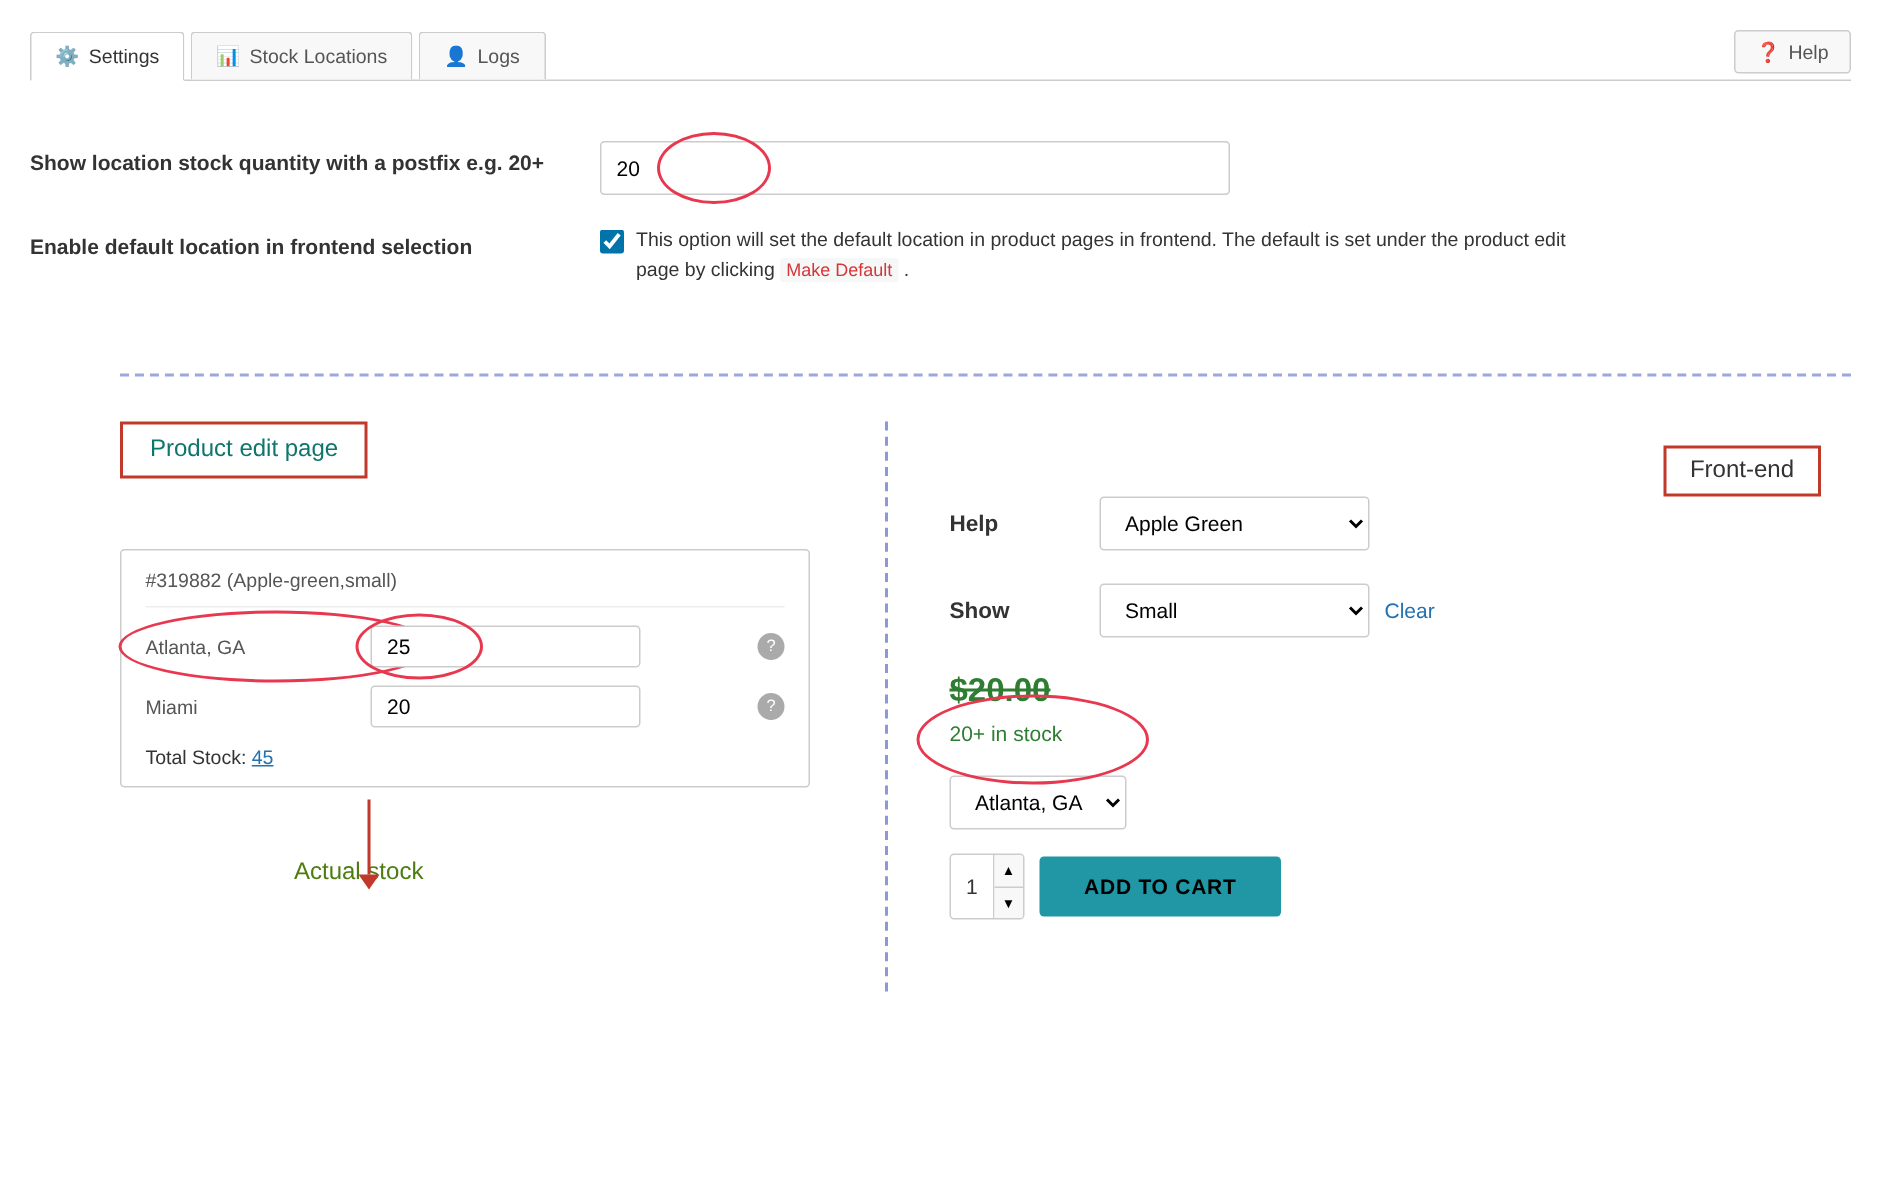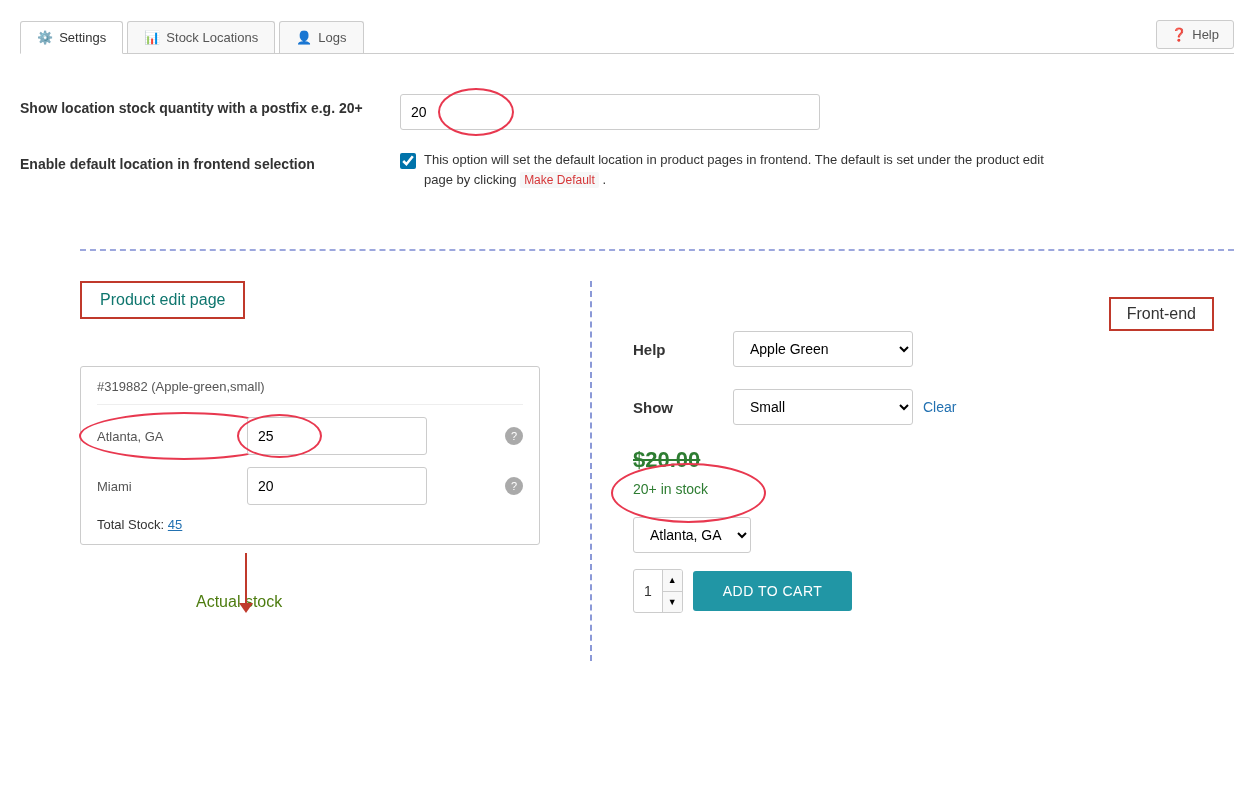--- a/index.html
+++ b/index.html
@@ -44,7 +44,7 @@
     .location-row { display: flex; align-items: center; gap: 10px; margin-bottom: 10px; position: relative; }
     .location-name { width: 140px; font-size: 13px; color: #555; }
     .location-input-wrap { position: relative; flex: 1; }
-    .location-input { width: 180px; height: 38px; border: 1px solid #ccc; border-radius: 3px; padding: 0 30px 0 10px; font-size: 14px; }
+    .location-input { width: 180px; height: 28px; border: 1px solid #ccc; border-radius: 3px; padding: 0 30px 0 10px; font-size: 14px; }
     .help-icon { width: 18px; height: 18px; border-radius: 50%; background: #aaa; color: white; font-size: 11px; display: flex; align-items: center; justify-content: center; cursor: pointer; flex-shrink: 0; }
 
     .total-stock { margin-top: 10px; font-size: 13px; }

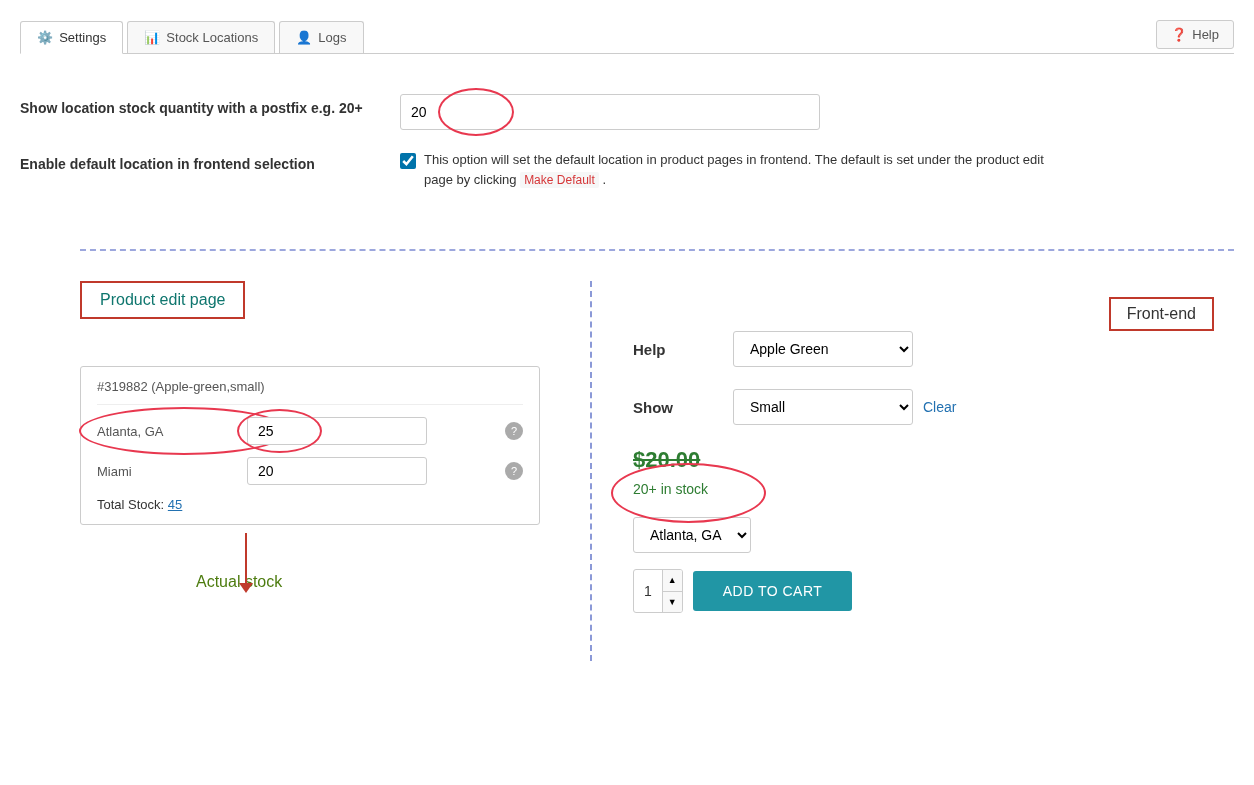--- a/index.html
+++ b/index.html
@@ -76,7 +76,7 @@
     .qty-spinners { display: flex; flex-direction: column; border-left: 1px solid #ccc; height: 44px; }
     .qty-up, .qty-down { flex: 1; padding: 0 5px; font-size: 9px; cursor: pointer; background: #f8f8f8; border: none; display: flex; align-items: center; justify-content: center; }
     .qty-up { border-bottom: 1px solid #ccc; }
-    .add-to-cart-btn { background: #2196a5; color: #ffffff; border: none; border-radius: 3px; padding: 12px 30px; font-size: 14px; font-weight: 400; cursor: pointer; letter-spacing: 0.5px; text-transform: uppercase; }
+    .add-to-cart-btn { background: #2196a5; color: #000000; border: none; border-radius: 3px; padding: 12px 30px; font-size: 14px; font-weight: 700; cursor: pointer; letter-spacing: 0.5px; text-transform: uppercase; }
   </style>
 </head>
 <body>

